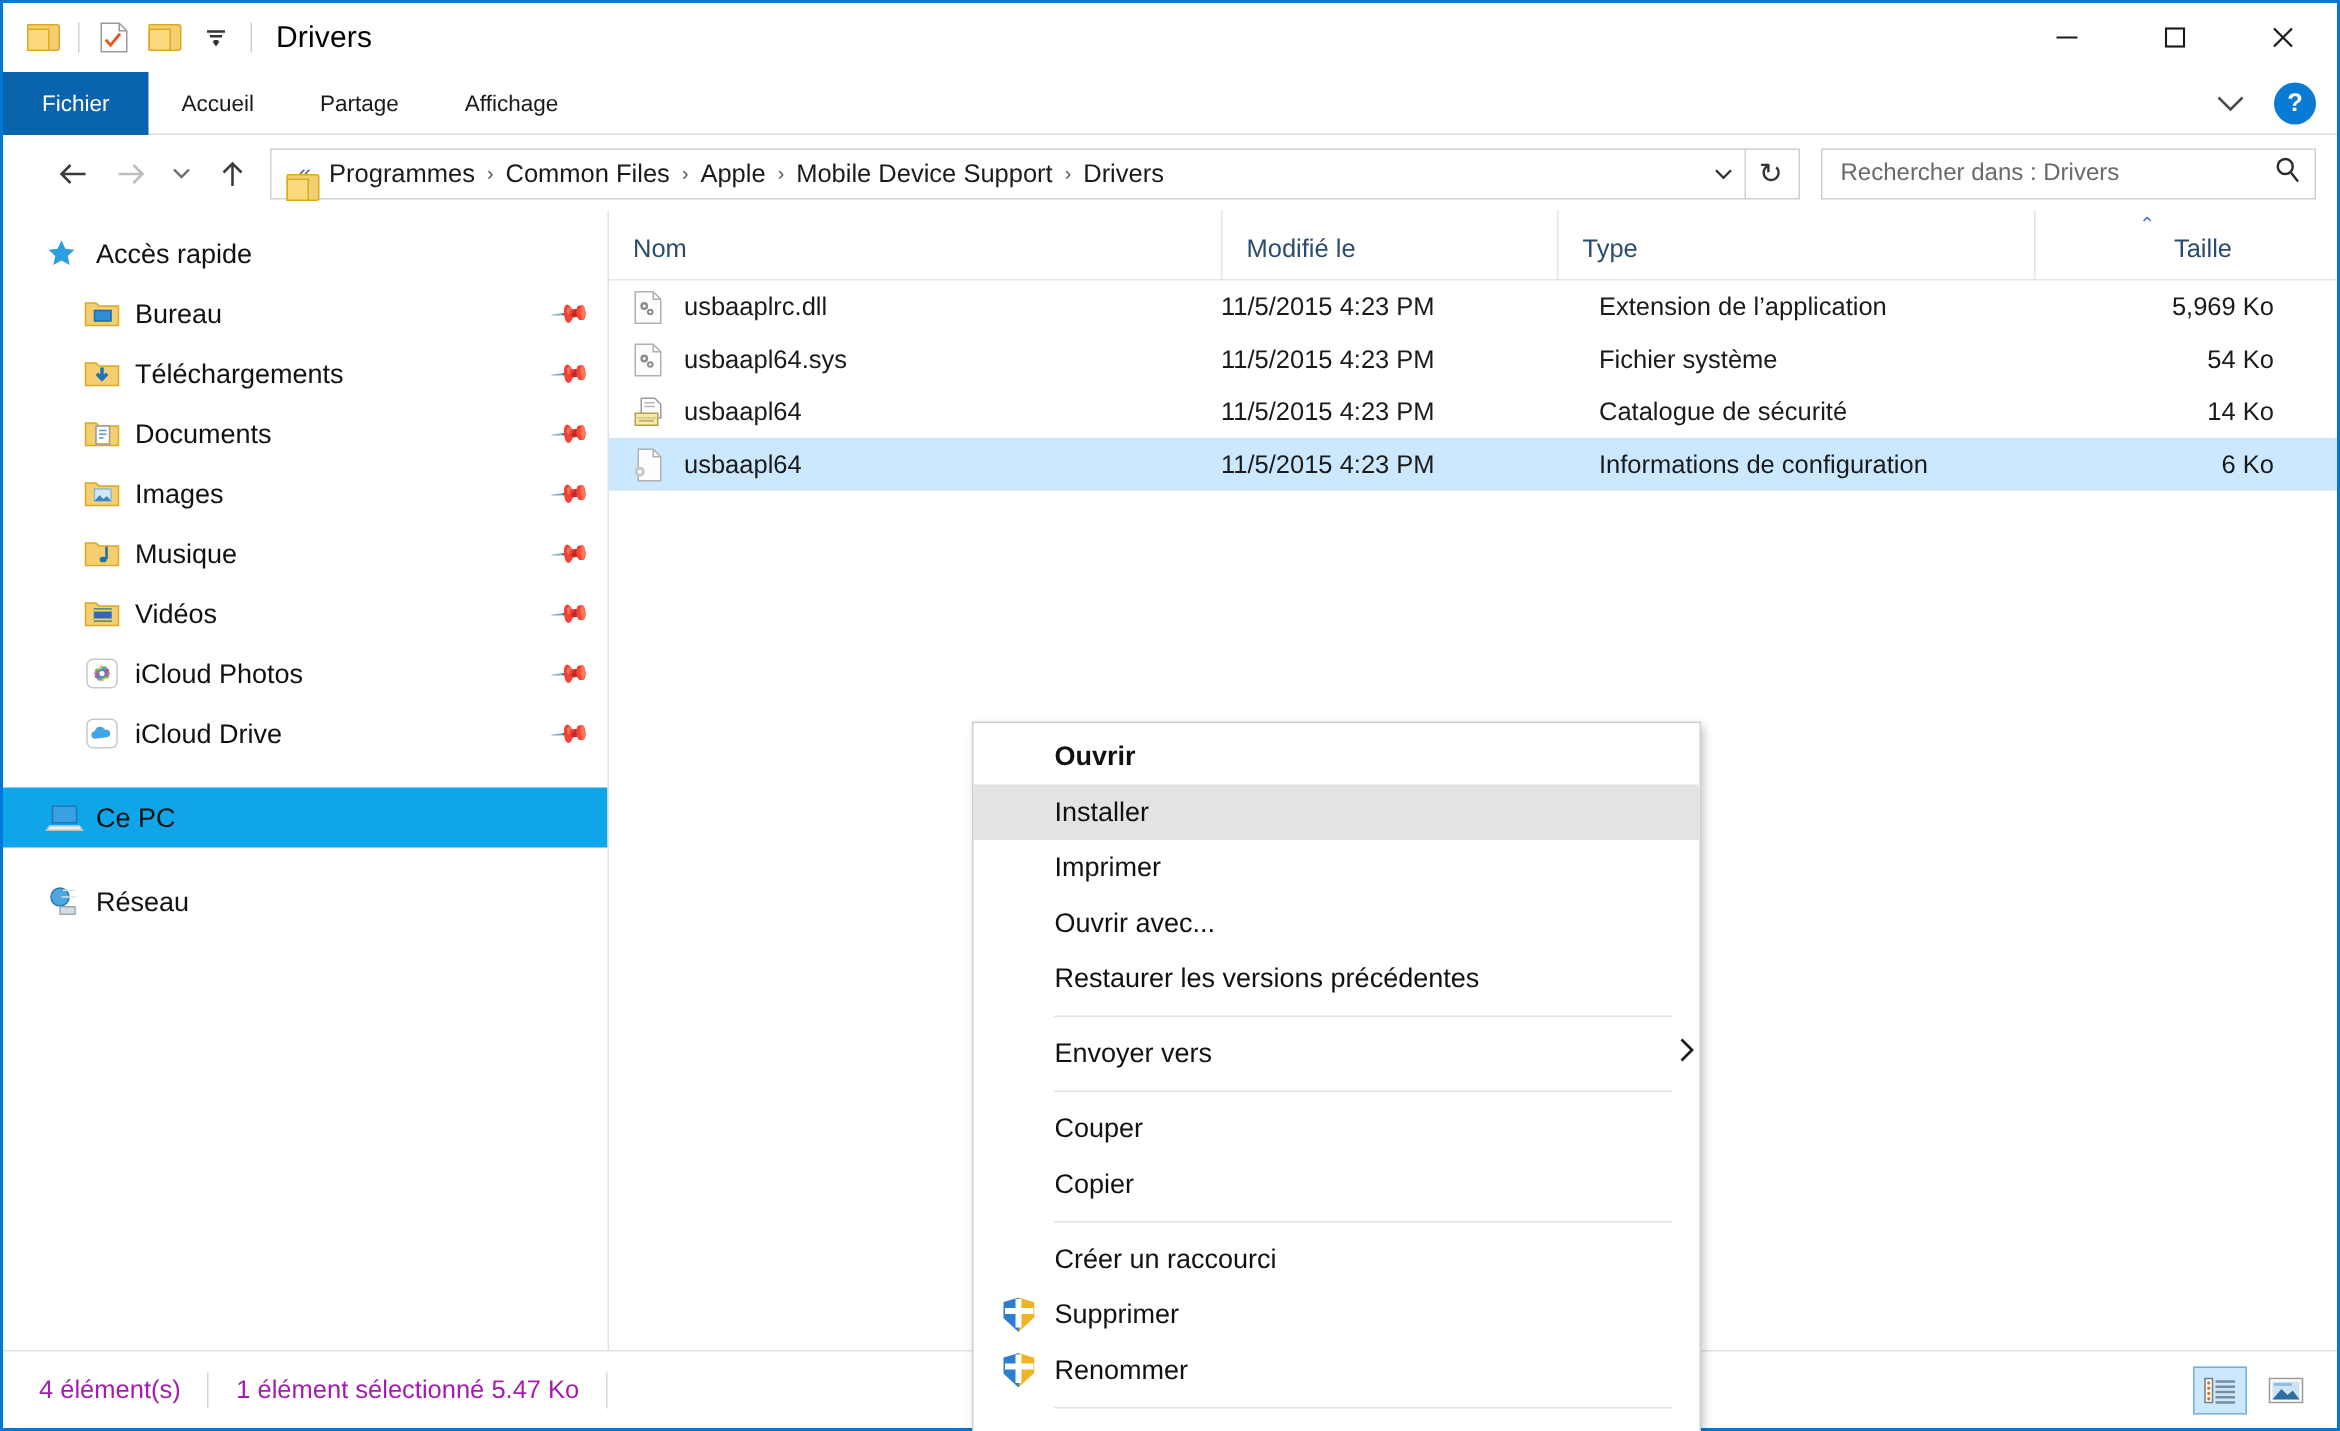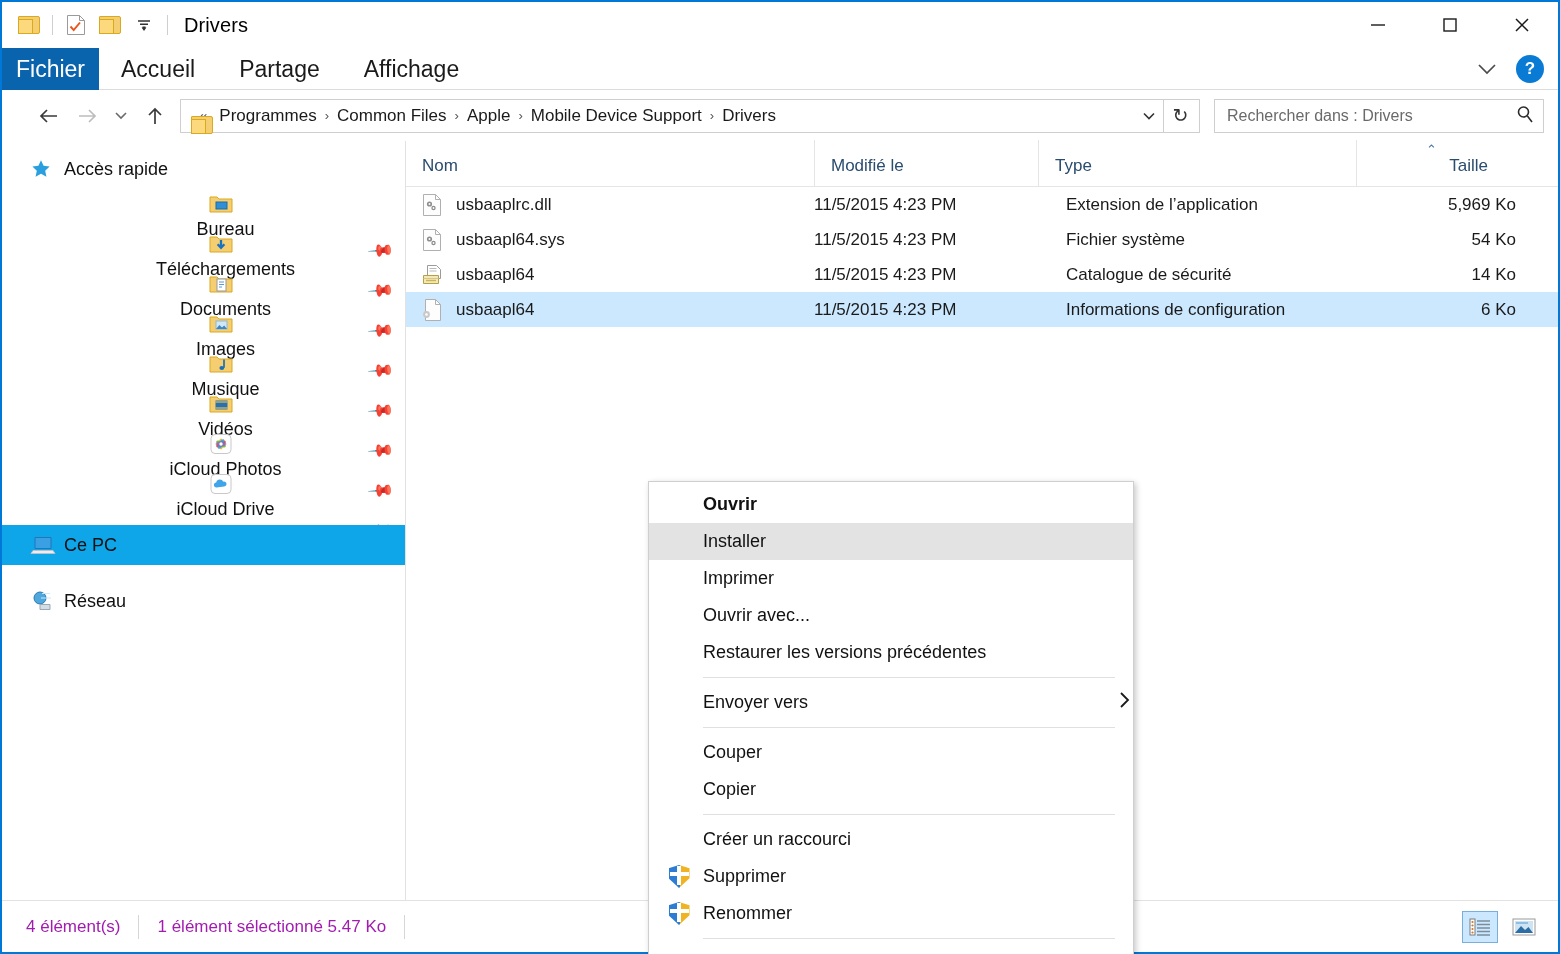--- a/index.html
+++ b/index.html
@@ -60,7 +60,7 @@
   }
   .tab {
     display: flex; align-items: center; justify-content: center;
-    padding: 0 22px; font-size: 23px; color: #1a1a1a;
+    padding: 0 22px; font-size: 15px; color: #1a1a1a;
     height: 42px;
   }
   .tab.file { background: #0a64ad; color: #fff; width: 97px; padding: 0; }

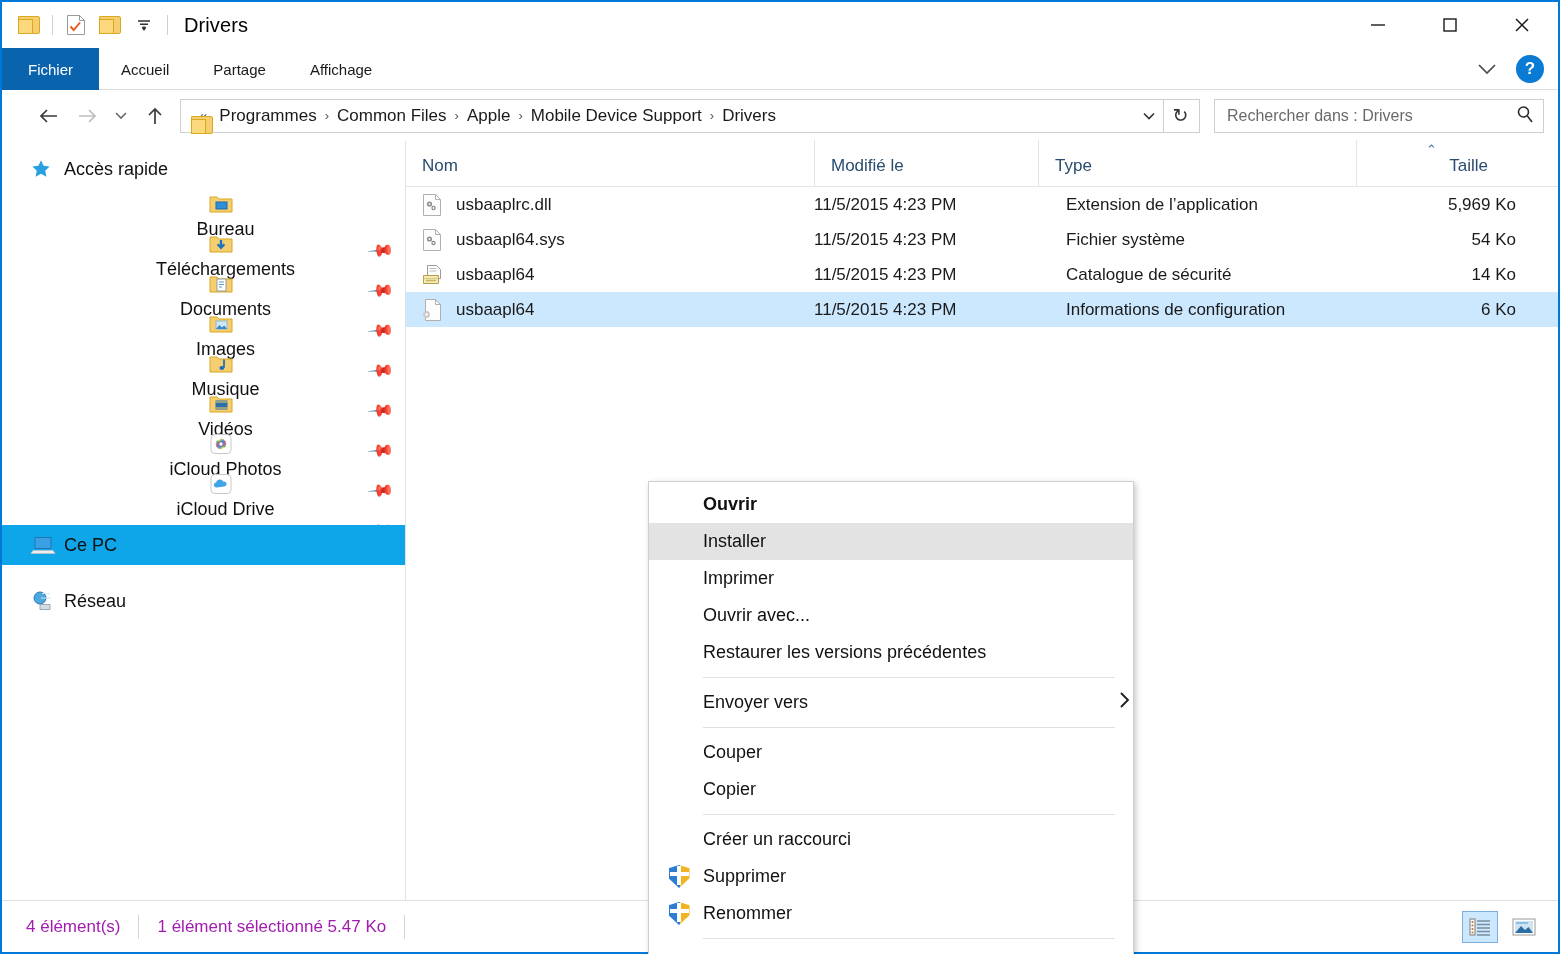--- a/index.html
+++ b/index.html
@@ -132,7 +132,7 @@
     padding-left: 28px; padding-right: 14px; font-size: 18px; color: #111;
     position: relative;
   }
-  .nav-item.child { padding-left: 54px; flex-direction: column; }
+  .nav-item.child { padding-left: 54px; }
   .nav-item.selected { background: #0ea5e9; }
   .nav-item .ico { width: 30px; display: flex; align-items: center; flex: 0 0 30px; }
   .nav-item .lbl { margin-left: 4px; white-space: nowrap; }

